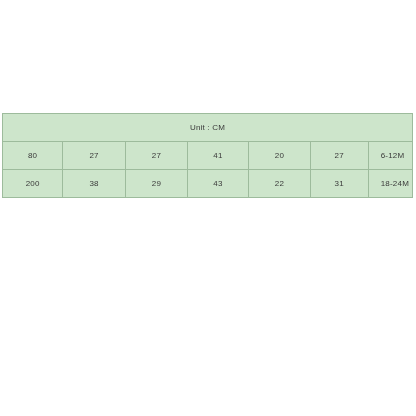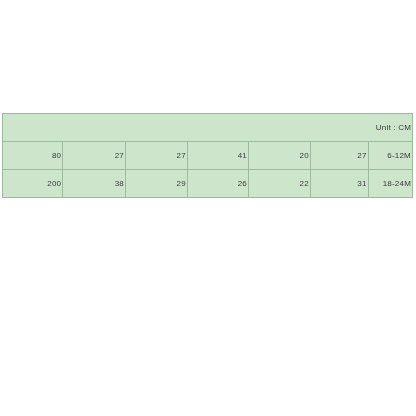--- a/index.html
+++ b/index.html
@@ -33,12 +33,12 @@
     border: 1px solid #9dbb9c;
     background: #cde5cb;
     color: #3a3a3a;
-    text-align: right;
+    text-align: center;
     vertical-align: middle;
     font-size: 8px;
     letter-spacing: 0.2px;
     height: 27px;
-    padding: 0 1px;
+    padding: 0 12px;
     overflow: hidden;
     white-space: nowrap;
   }

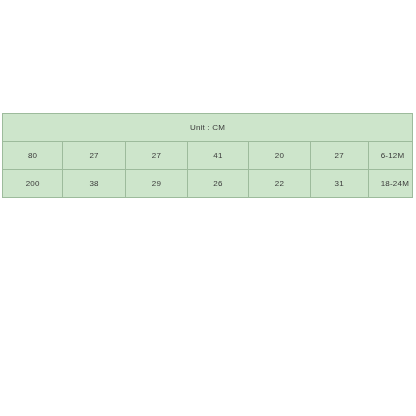--- a/index.html
+++ b/index.html
@@ -102,7 +102,7 @@
         <td>200</td>
         <td>38</td>
         <td>29</td>
-        <td>26</td>
+        <td>43</td>
         <td>22</td>
         <td>31</td>
         <td>18-24M</td>

